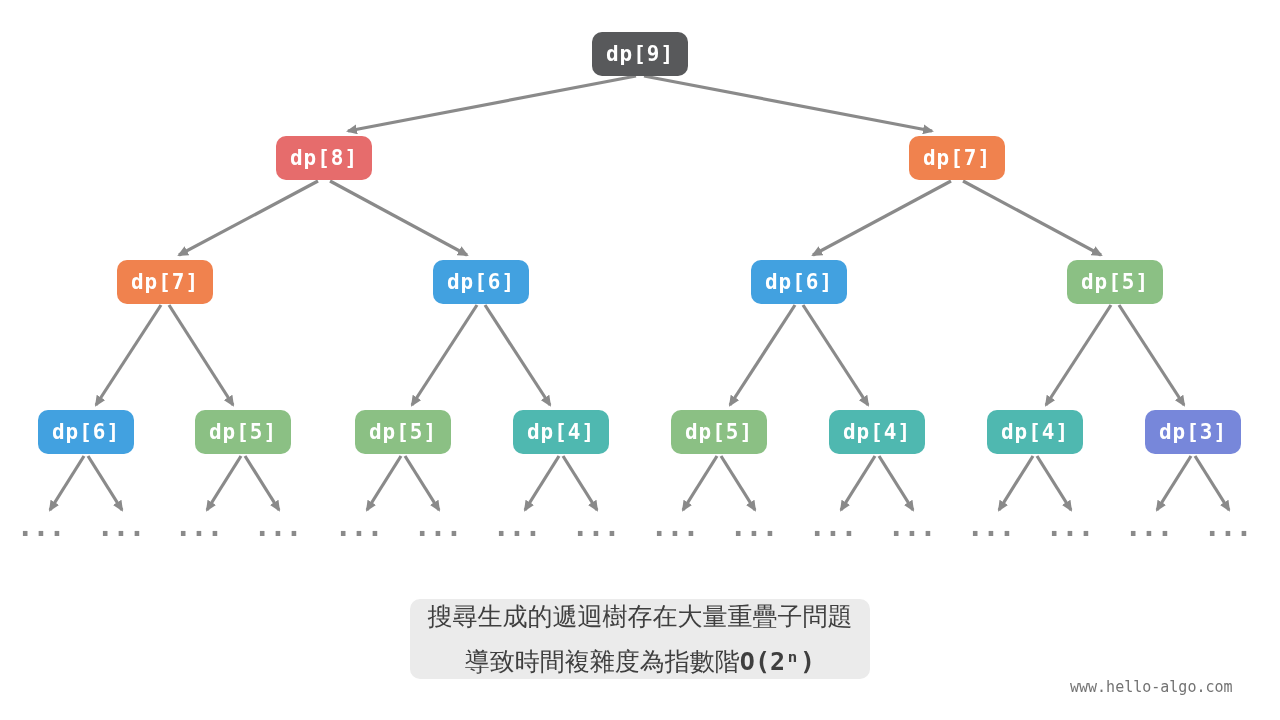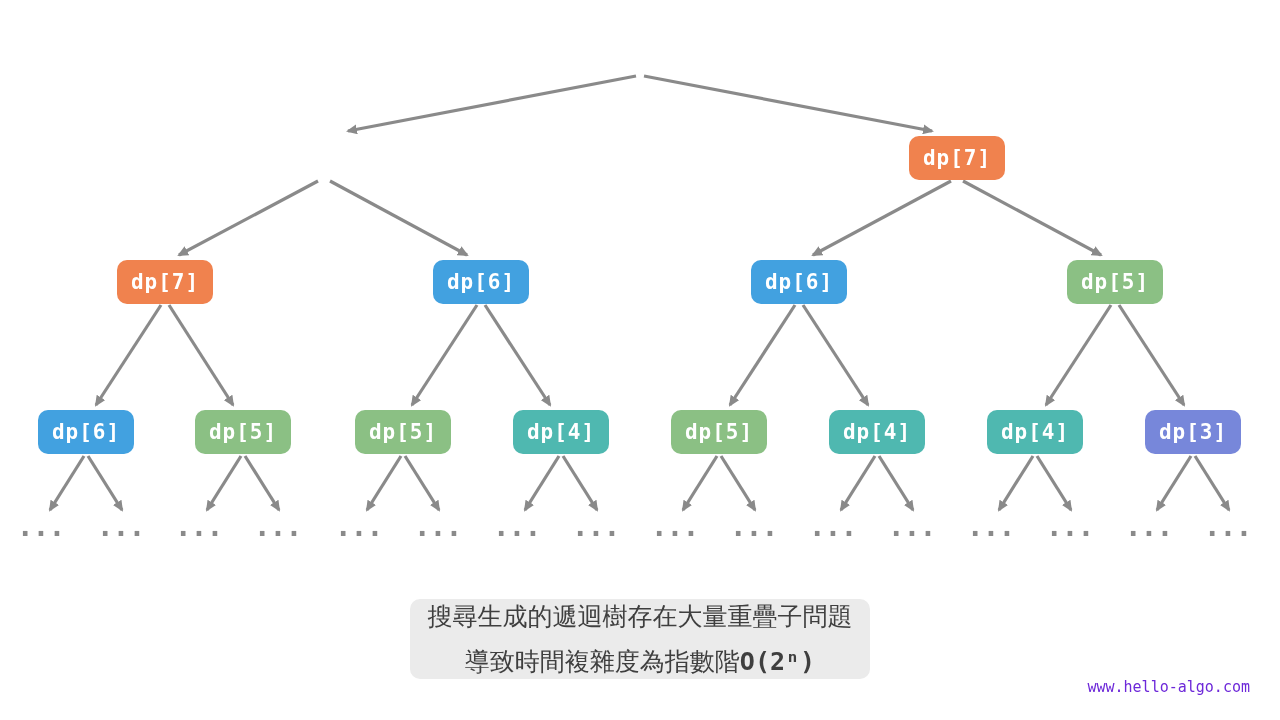--- a/index.html
+++ b/index.html
@@ -124,6 +124,7 @@
     </g>
   </svg>
 
+  <div class="node" style="left: 592px; top: 32px; background-color: rgb(88, 89, 91);">dp[9]</div>
 
   <div class="node" style="left: 909px; top: 136px; background-color: rgb(240, 130, 78);">dp[7]</div>
 

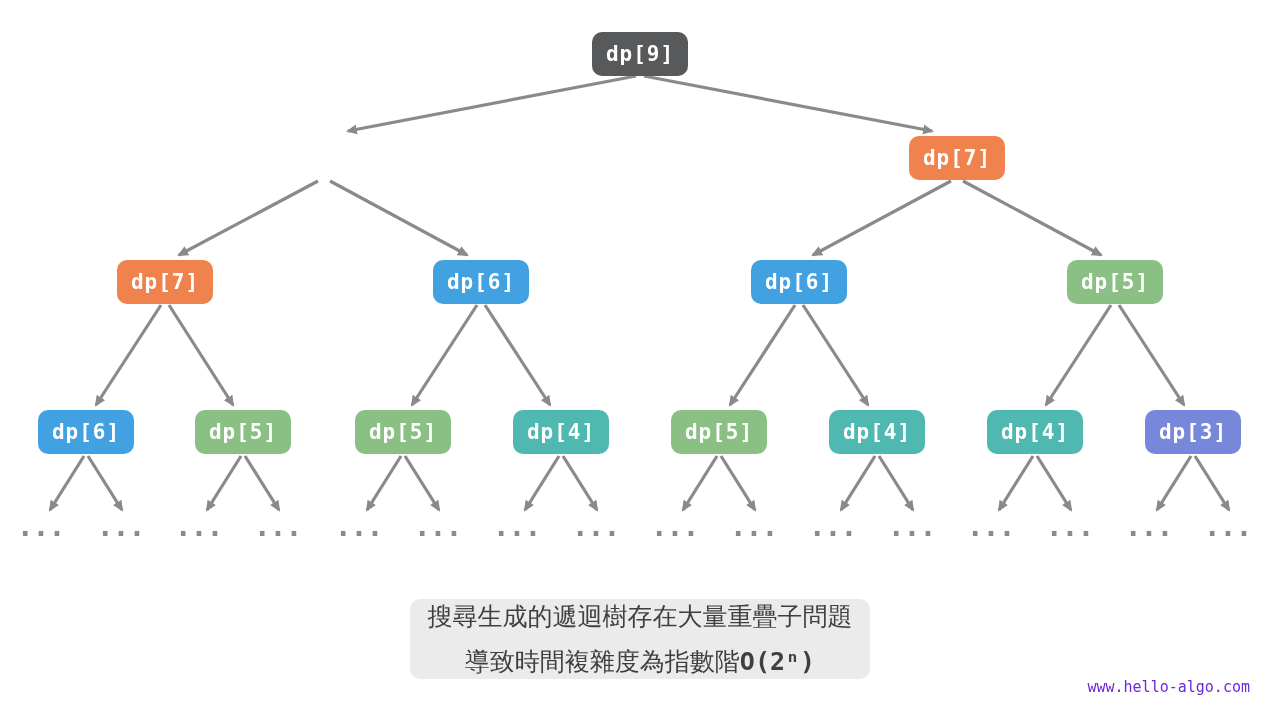--- a/index.html
+++ b/index.html
@@ -126,6 +126,7 @@
 
   <div class="node" style="left: 592px; top: 32px; background-color: rgb(88, 89, 91);">dp[9]</div>
 
+  <div class="node" style="left: 276px; top: 136px; background-color: rgb(230, 108, 108);">dp[8]</div>
   <div class="node" style="left: 909px; top: 136px; background-color: rgb(240, 130, 78);">dp[7]</div>
 
   <div class="node" style="left: 117px; top: 260px; background-color: rgb(240, 130, 78);">dp[7]</div>

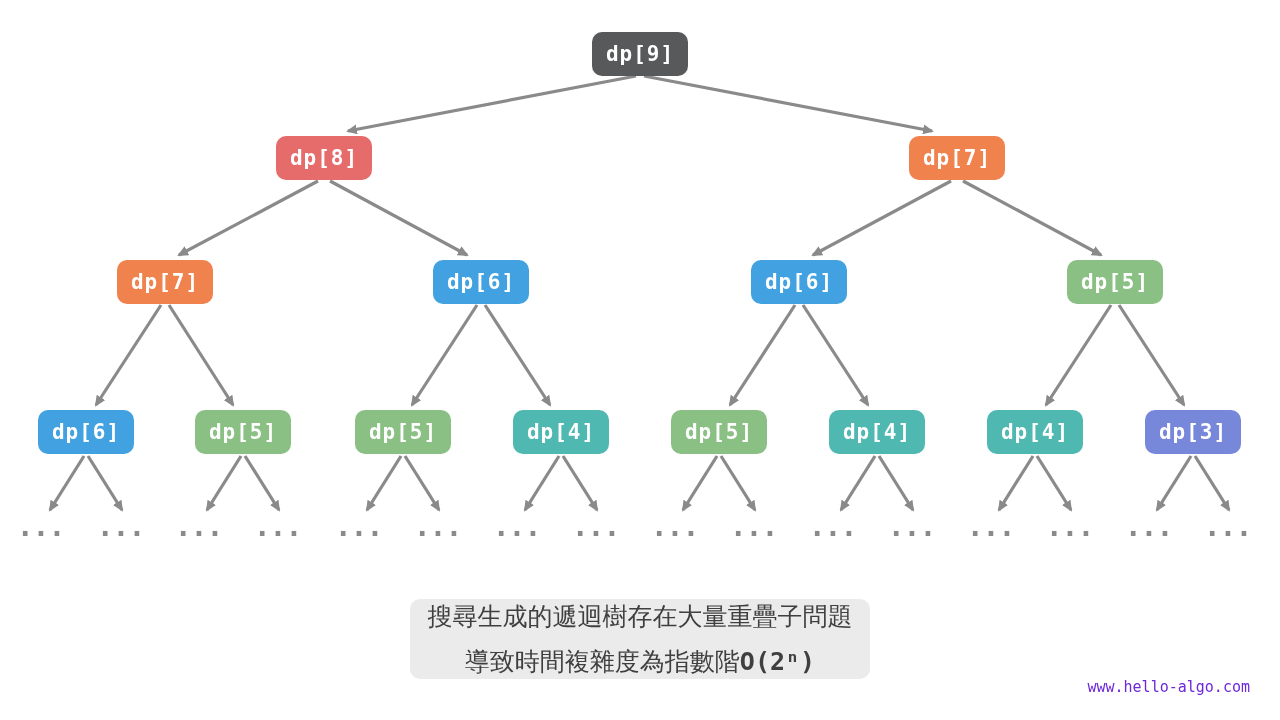--- a/index.html
+++ b/index.html
@@ -69,8 +69,7 @@
     left: 1070px;
     top: 678px;
     width: 180px;
-    text-align: right;
-    color: #6d28d9;
+    color: #737373;
     font-family: "DejaVu Sans Mono", "Liberation Mono", monospace;
     font-size: 15px;
   }

